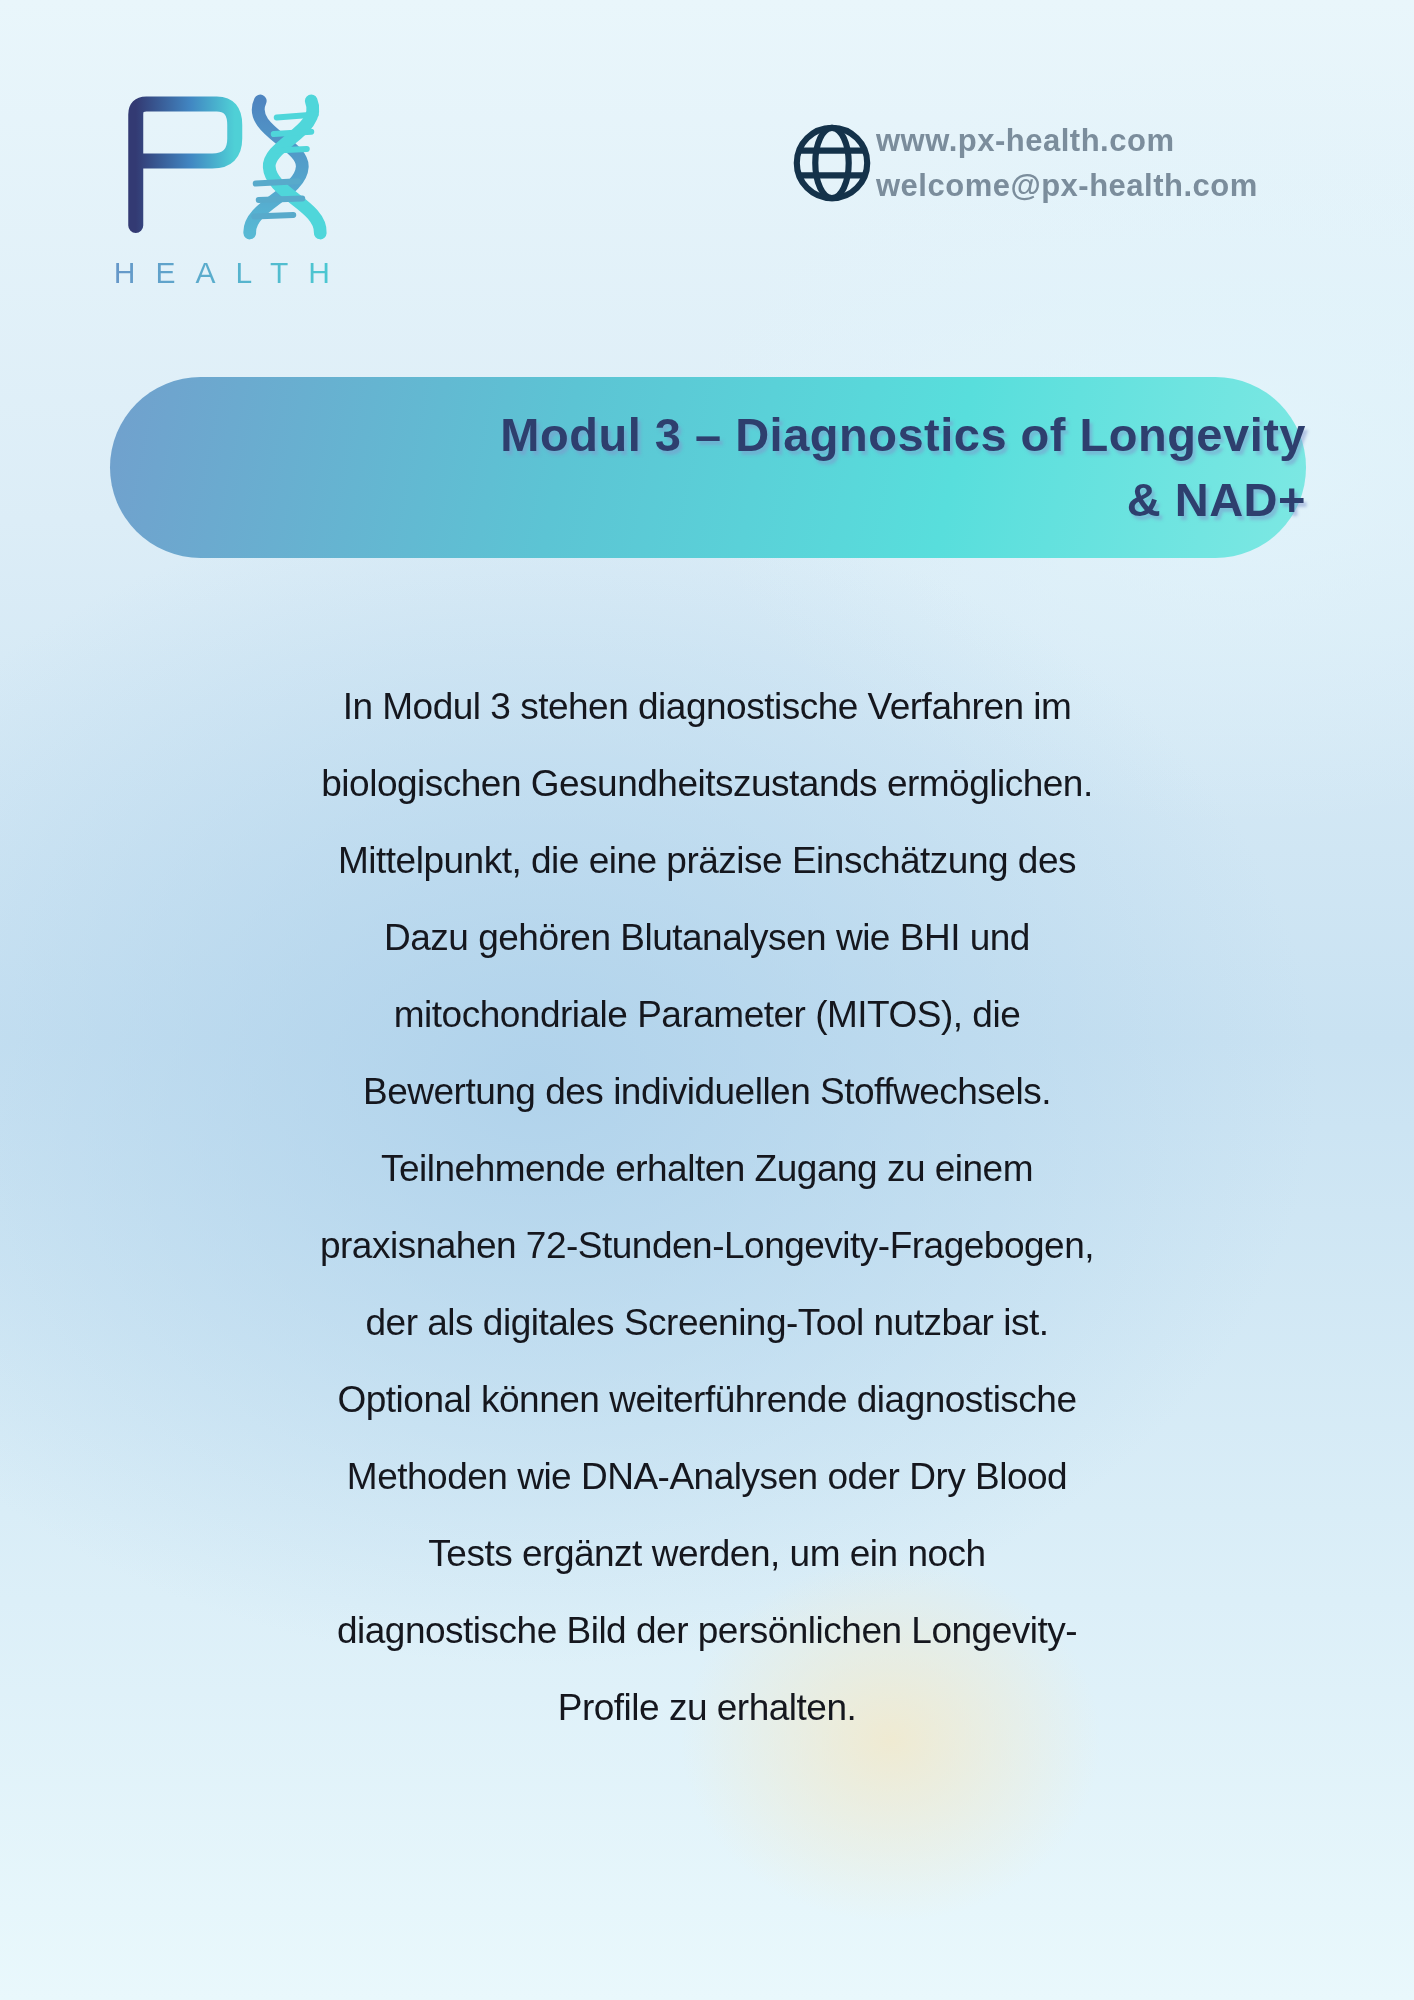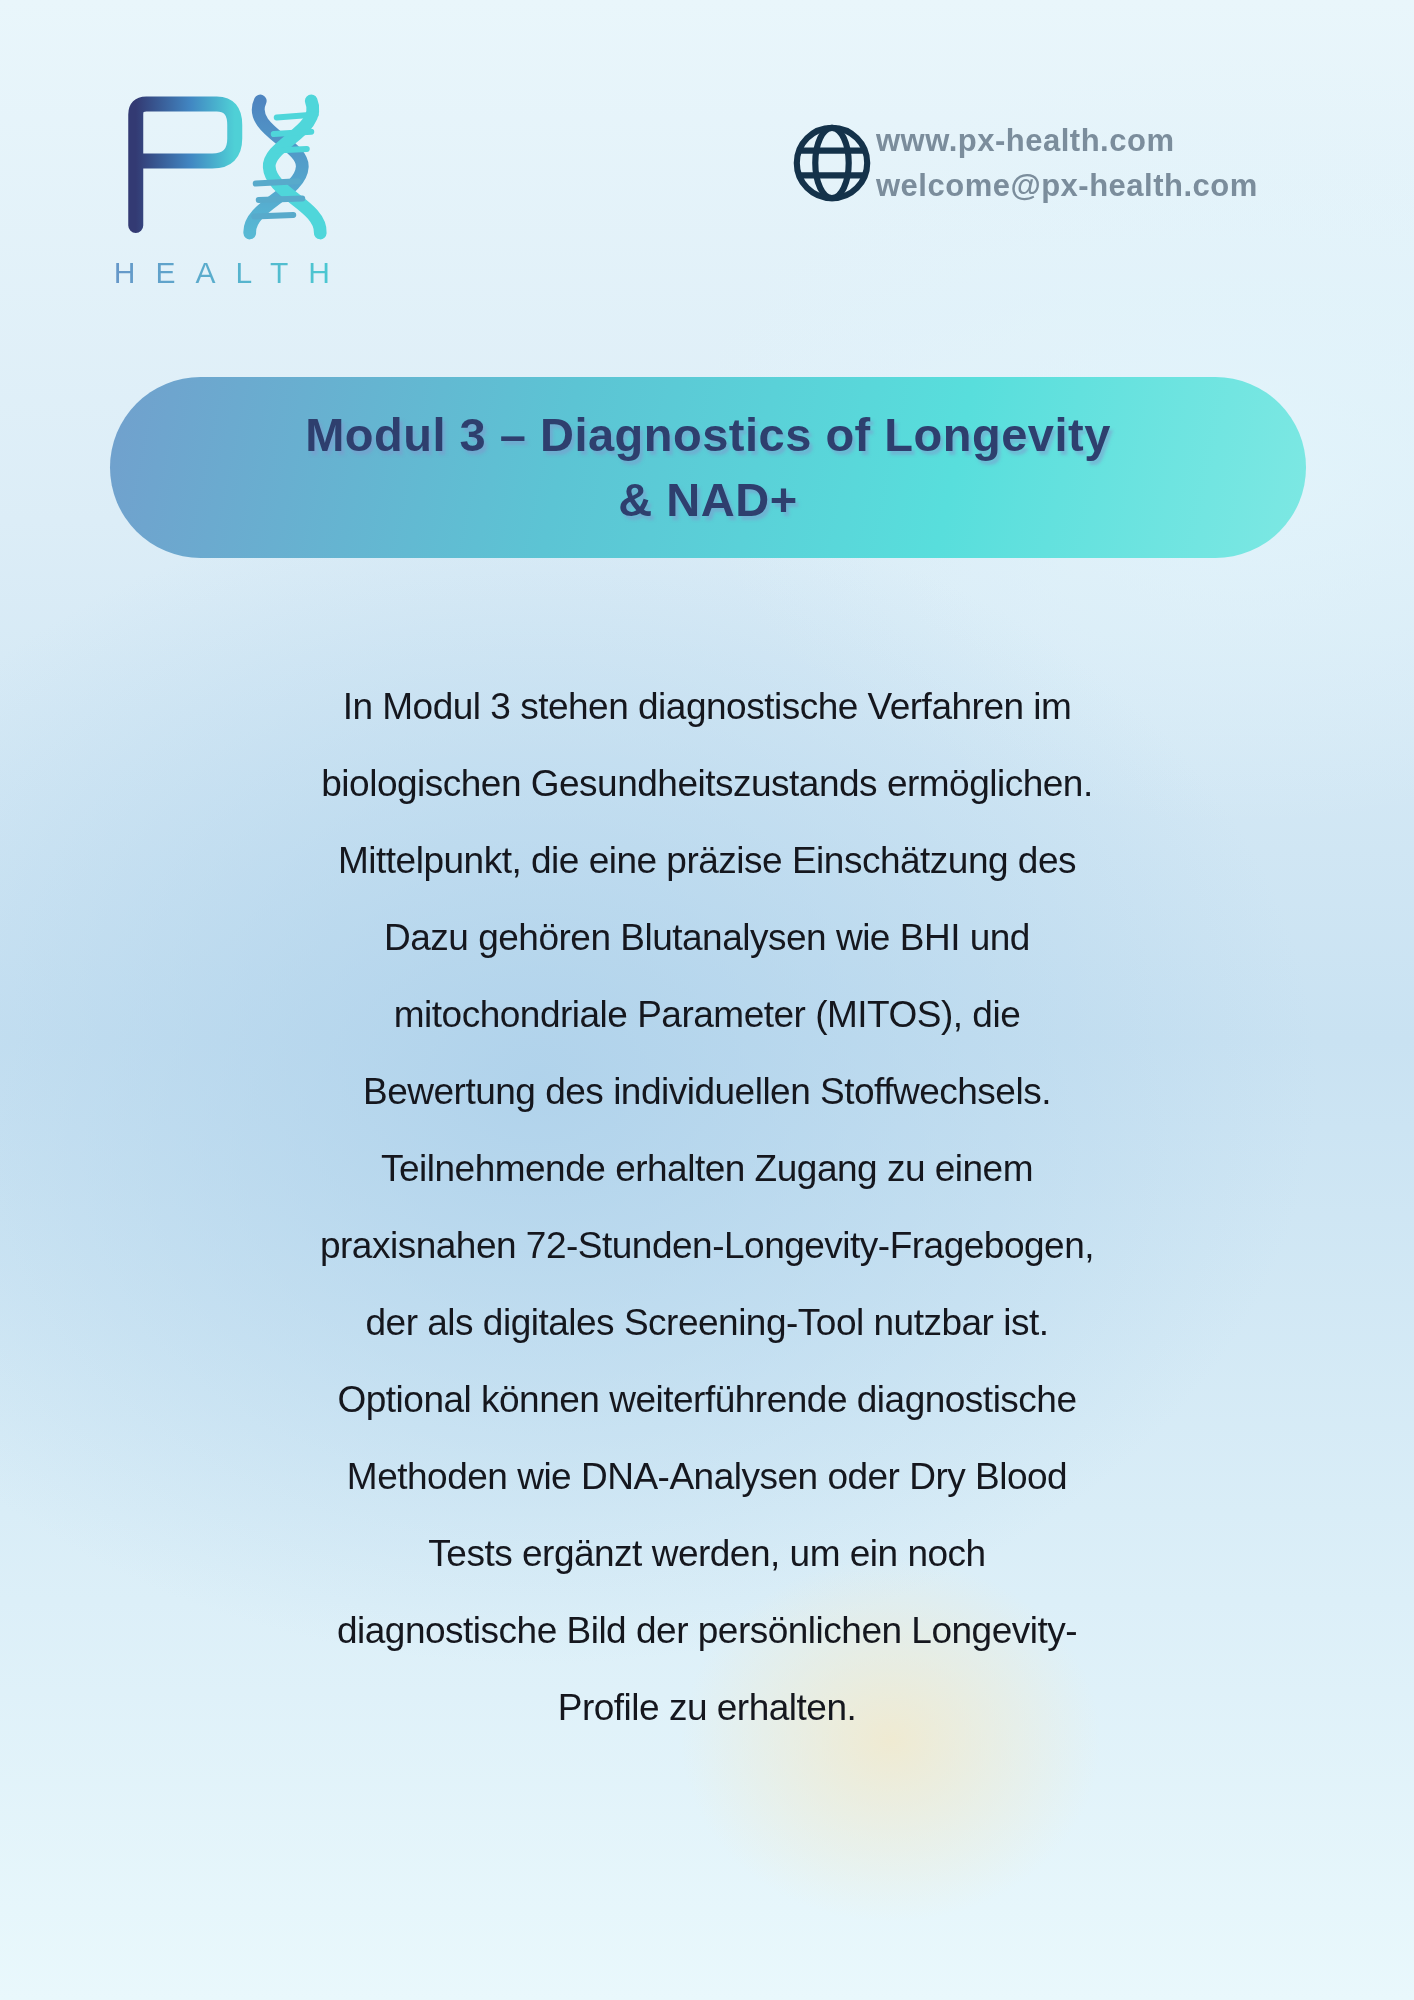--- a/index.html
+++ b/index.html
@@ -65,7 +65,7 @@
     width:1196px; height:181px;
     border-radius:92px;
     background:linear-gradient(102deg, #71a0cd 0%, #5cc4d4 38%, #58dedc 70%, #7de8e3 100%);
-    display:flex; flex-direction:column; justify-content:center; align-items:center;
+    display:flex; flex-direction:column; justify-content:center; align-items:flex-end;
     gap:8px;
   }
   .banner-line {

